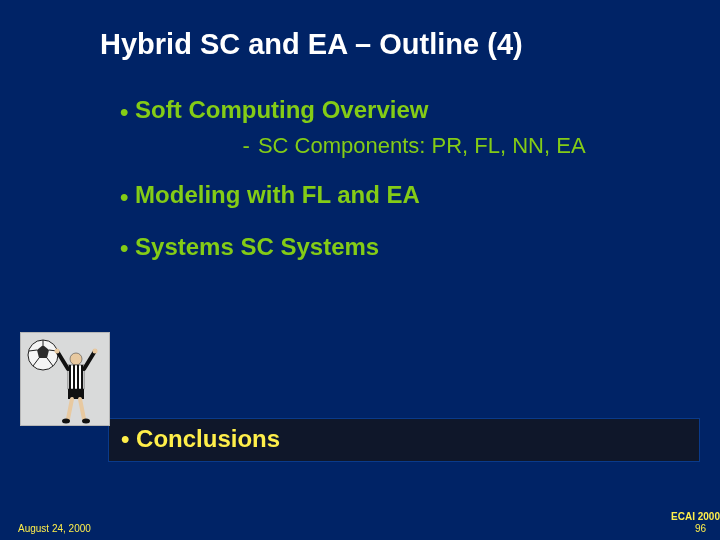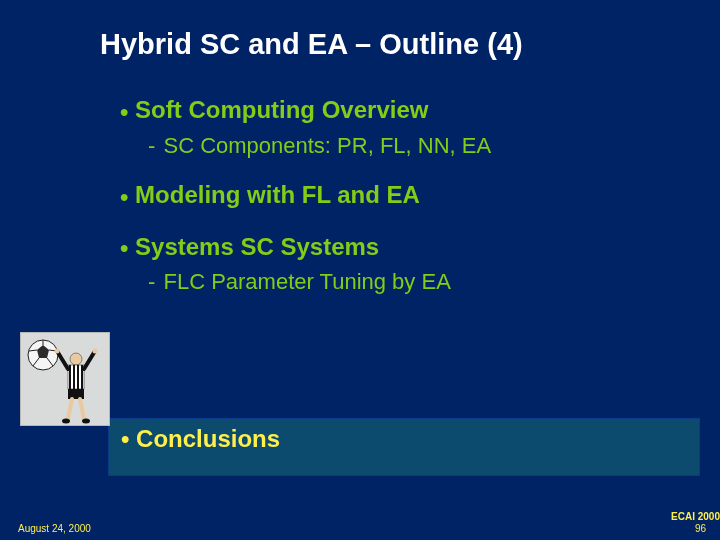--- a/index.html
+++ b/index.html
@@ -53,6 +53,7 @@
     font-size: 22px;
     font-weight: normal;
     line-height: 1.25;
+    text-align: center;
   }
   .sub .dash {
     margin-right: 2px;

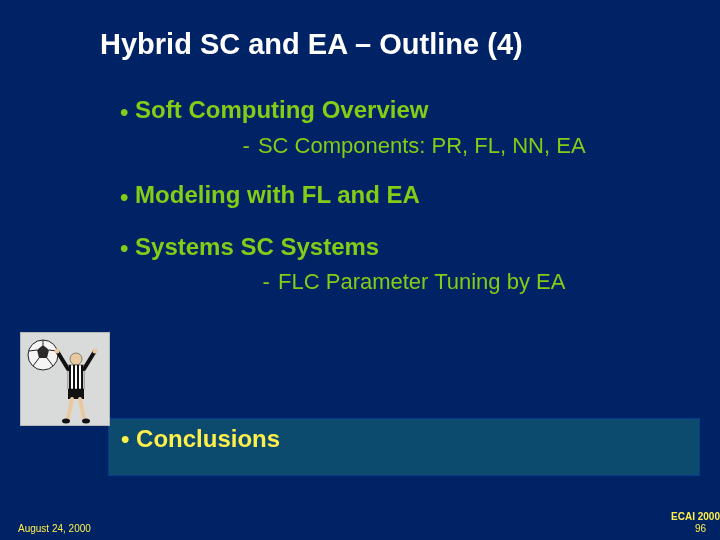--- a/index.html
+++ b/index.html
@@ -135,9 +135,6 @@
     <div class="bullet">
       <span class="dot">•&nbsp;</span><span>Systems SC Systems</span>
     </div>
-    <div class="sub">
-      <span class="dash">- </span><span>FLC Parameter Tuning by EA</span>
-    </div>
 
   </div>
 

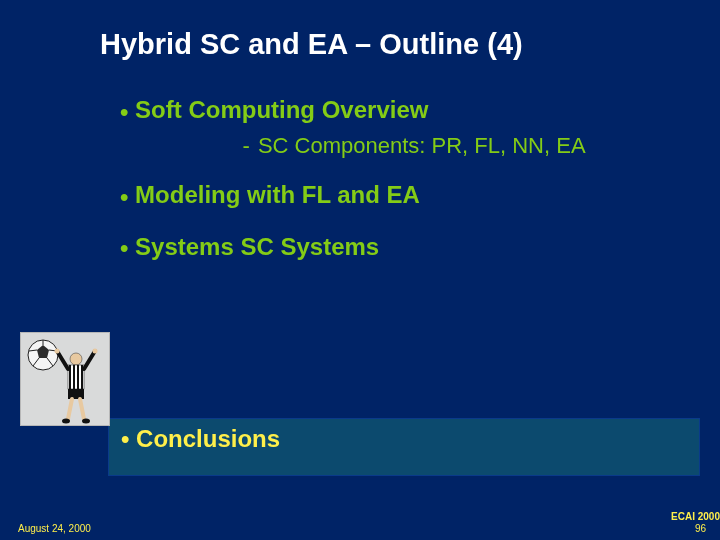--- a/index.html
+++ b/index.html
@@ -63,9 +63,9 @@
     left: 108px;
     right: 20px;
     top: 418px;
-    background: #0c4a6e;
+    background: #0f172a;
     border: 1px solid #0a3a8a;
-    padding: 6px 12px 22px 12px;
+    padding: 6px 12px 8px 12px;
     color: #ffef4a;
     font-weight: bold;
     font-size: 24px;

